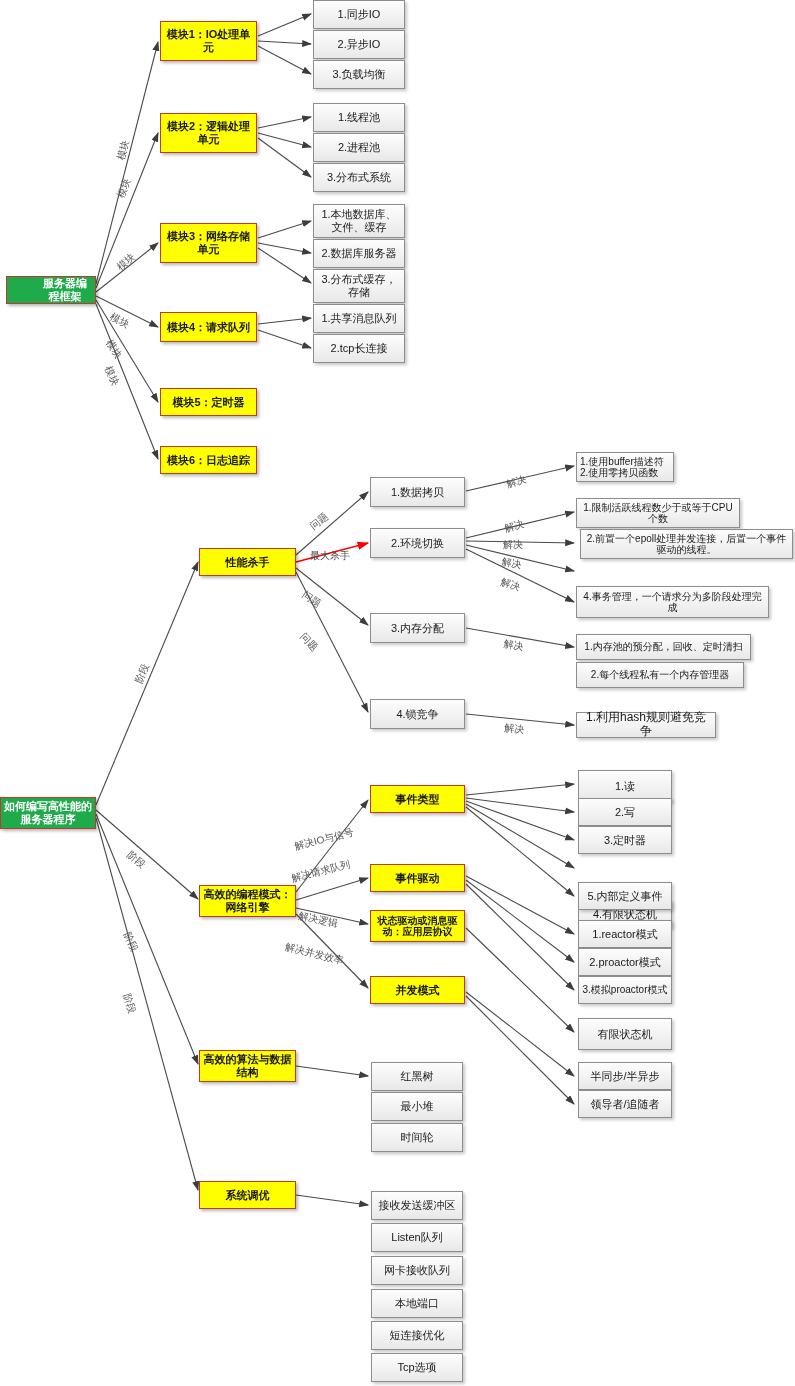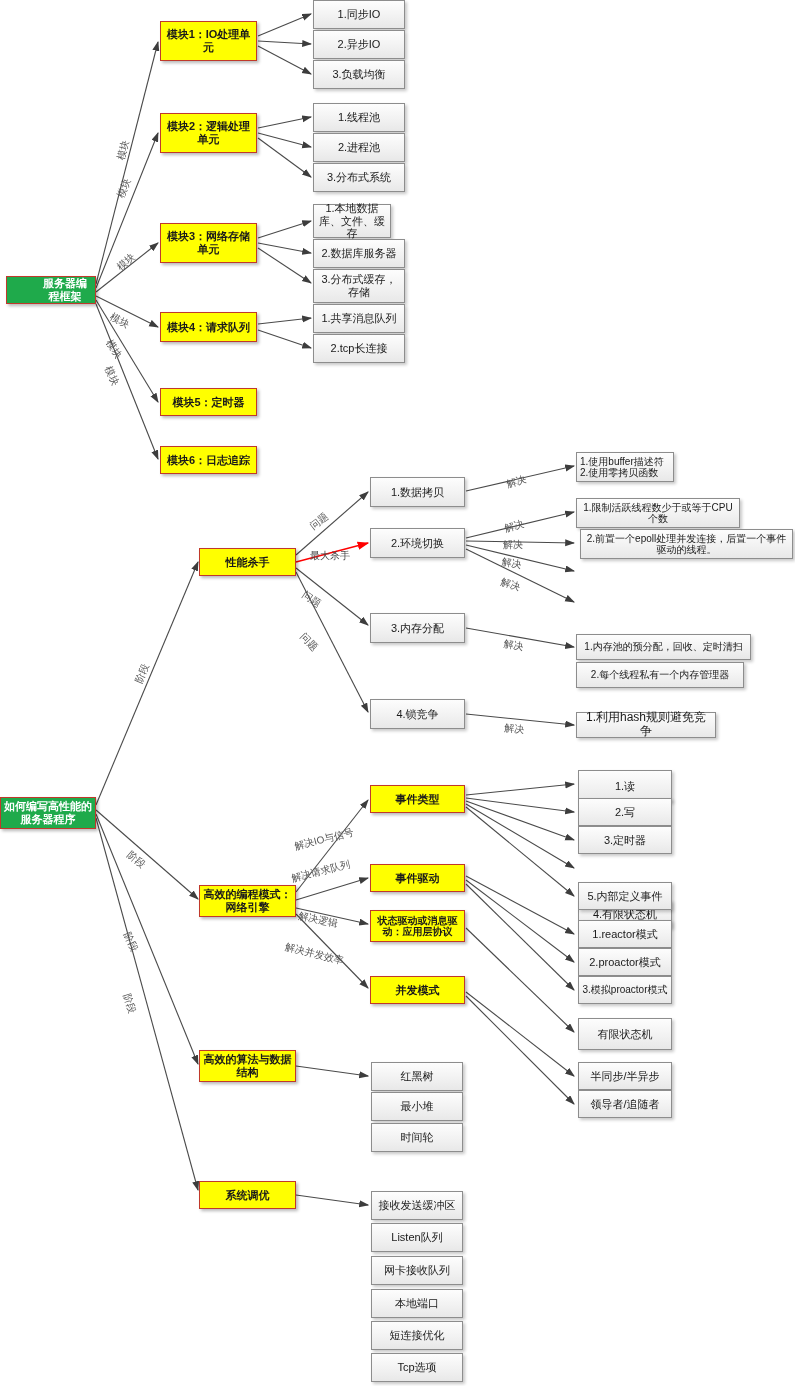--- a/index.html
+++ b/index.html
@@ -148,7 +148,7 @@
     <span>3.分布式系统</span>
   </div>
 
-  <div class="node gray" style="left:313px;top:204px;width:78px;height:34px;">
+  <div class="node gray" style="left:313px;top:204px;width:92px;height:34px;">
     <span>1.本地数据库、文件、缓存</span>
   </div>
   <div class="node gray" style="left:313px;top:239px;width:92px;height:29px;">

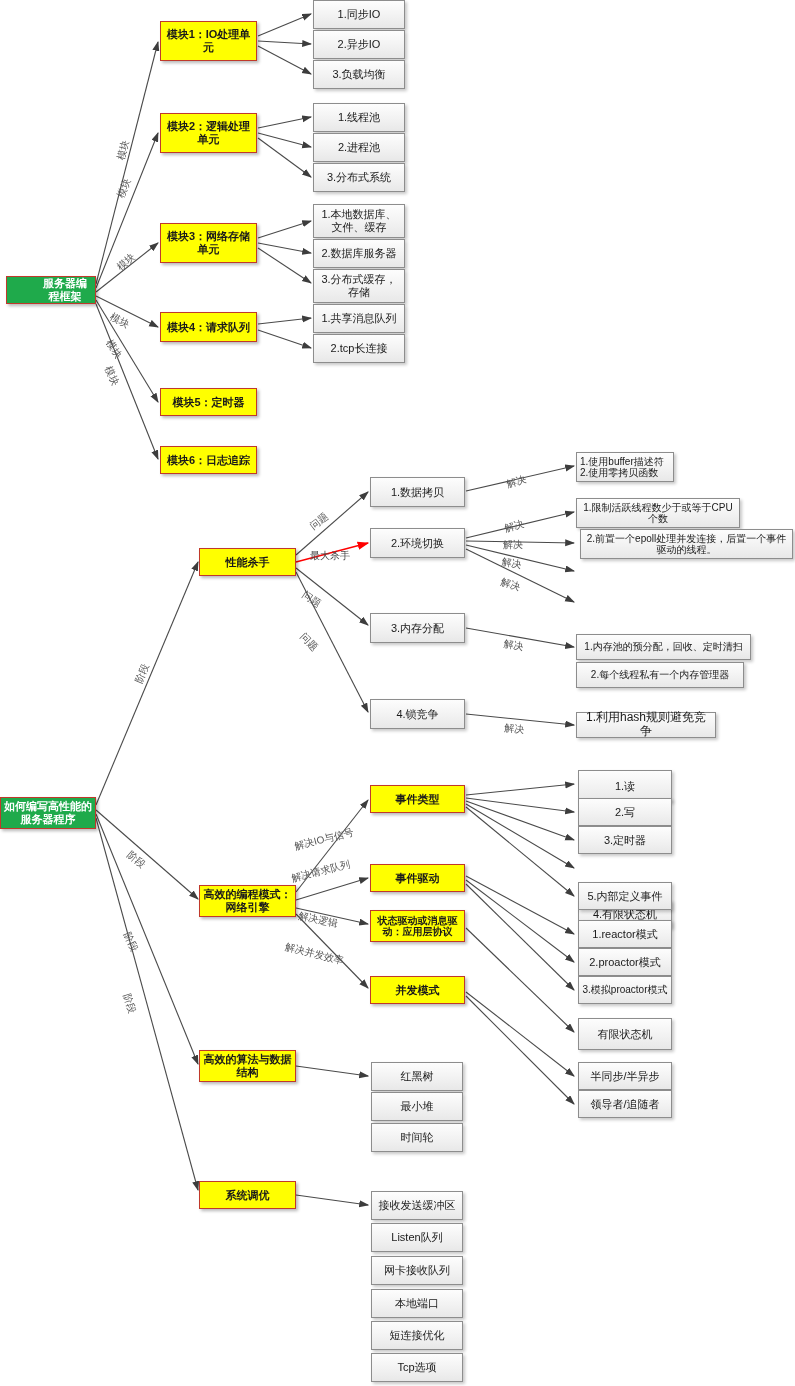--- a/index.html
+++ b/index.html
@@ -206,6 +206,9 @@
   <div class="node gray" style="left:580px;top:529px;width:213px;height:30px;font-size:10px;">
     <span>2.前置一个epoll处理并发连接，后置一个事件驱动的线程。</span>
   </div>
+  <div class="node gray" style="left:576px;top:586px;width:193px;height:32px;font-size:10px;">
+    <span>4.事务管理，一个请求分为多阶段处理完成</span>
+  </div>
 
   <div class="node gray" style="left:576px;top:634px;width:175px;height:26px;font-size:10px;">
     <span>1.内存池的预分配，回收、定时清扫</span>

